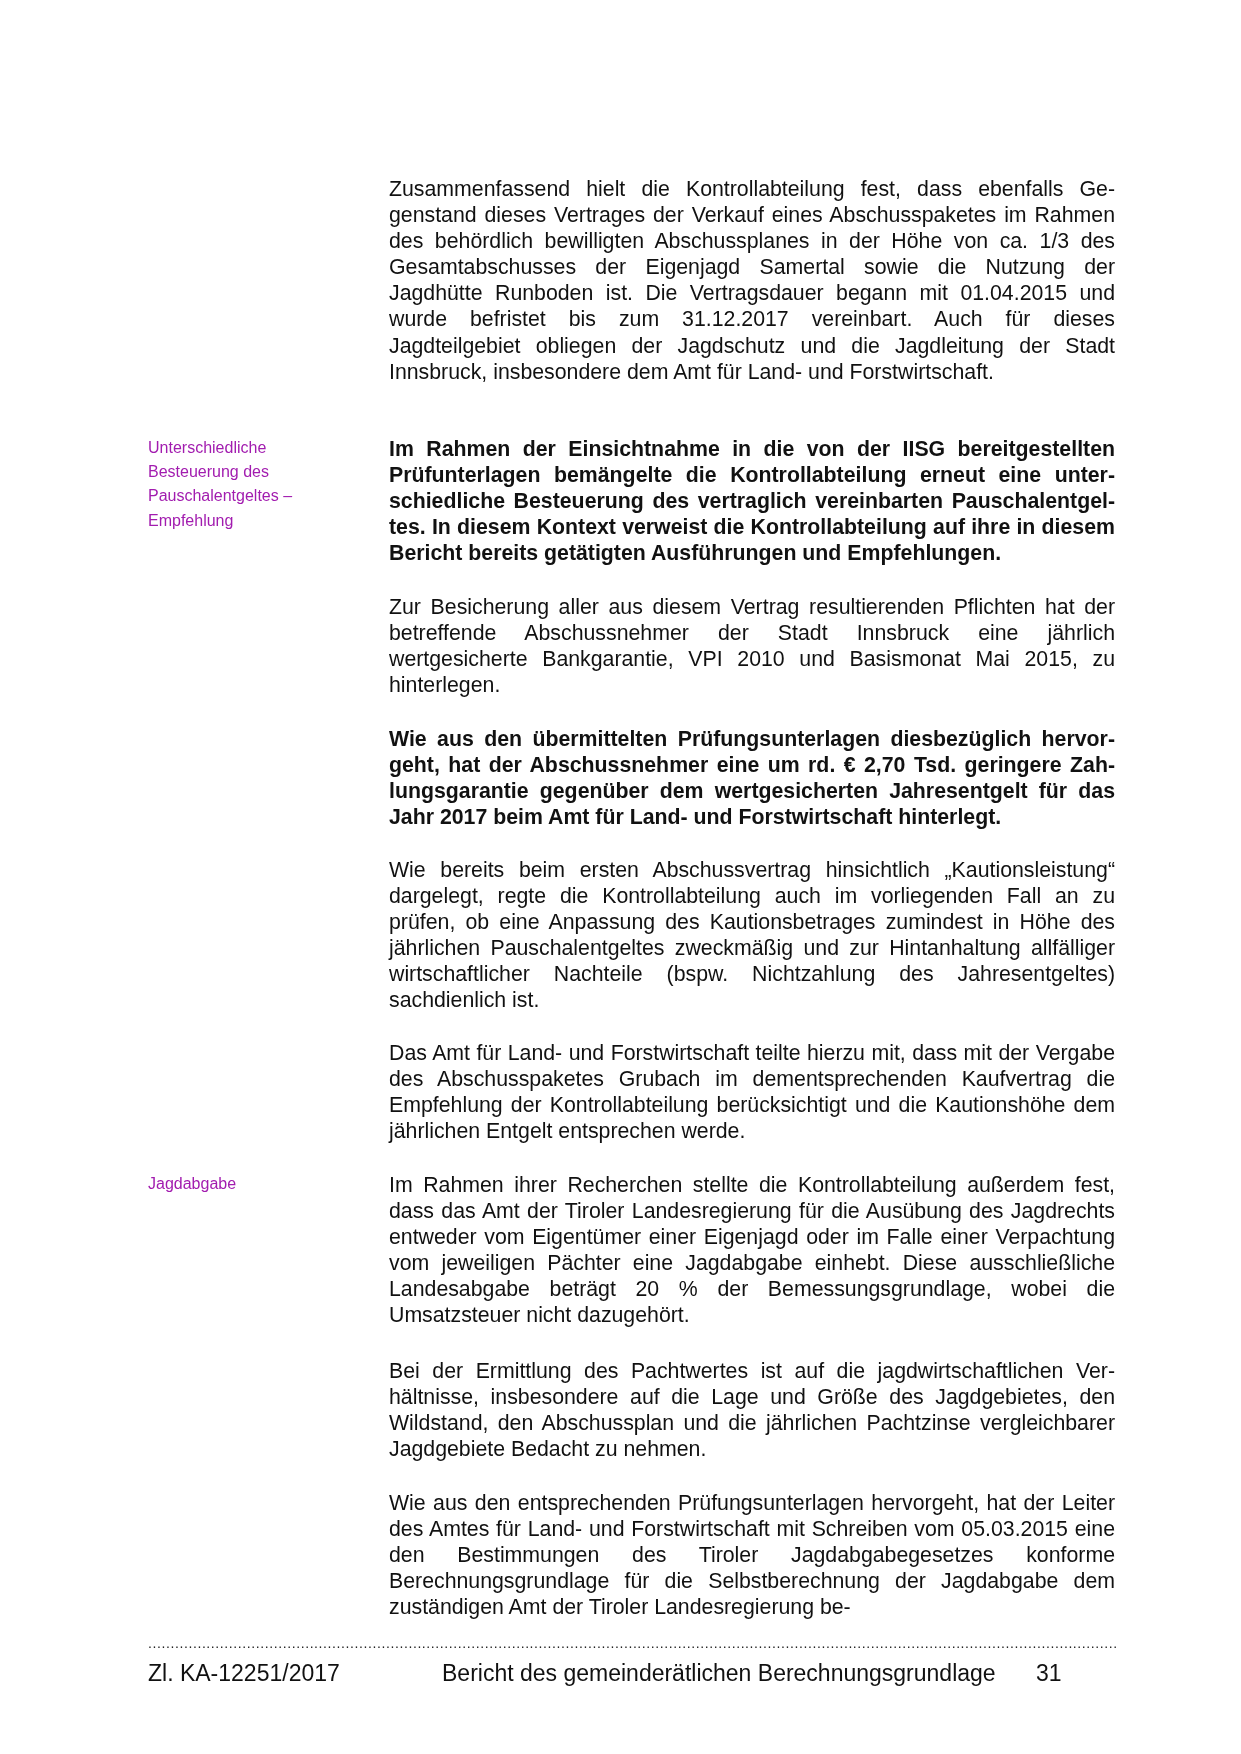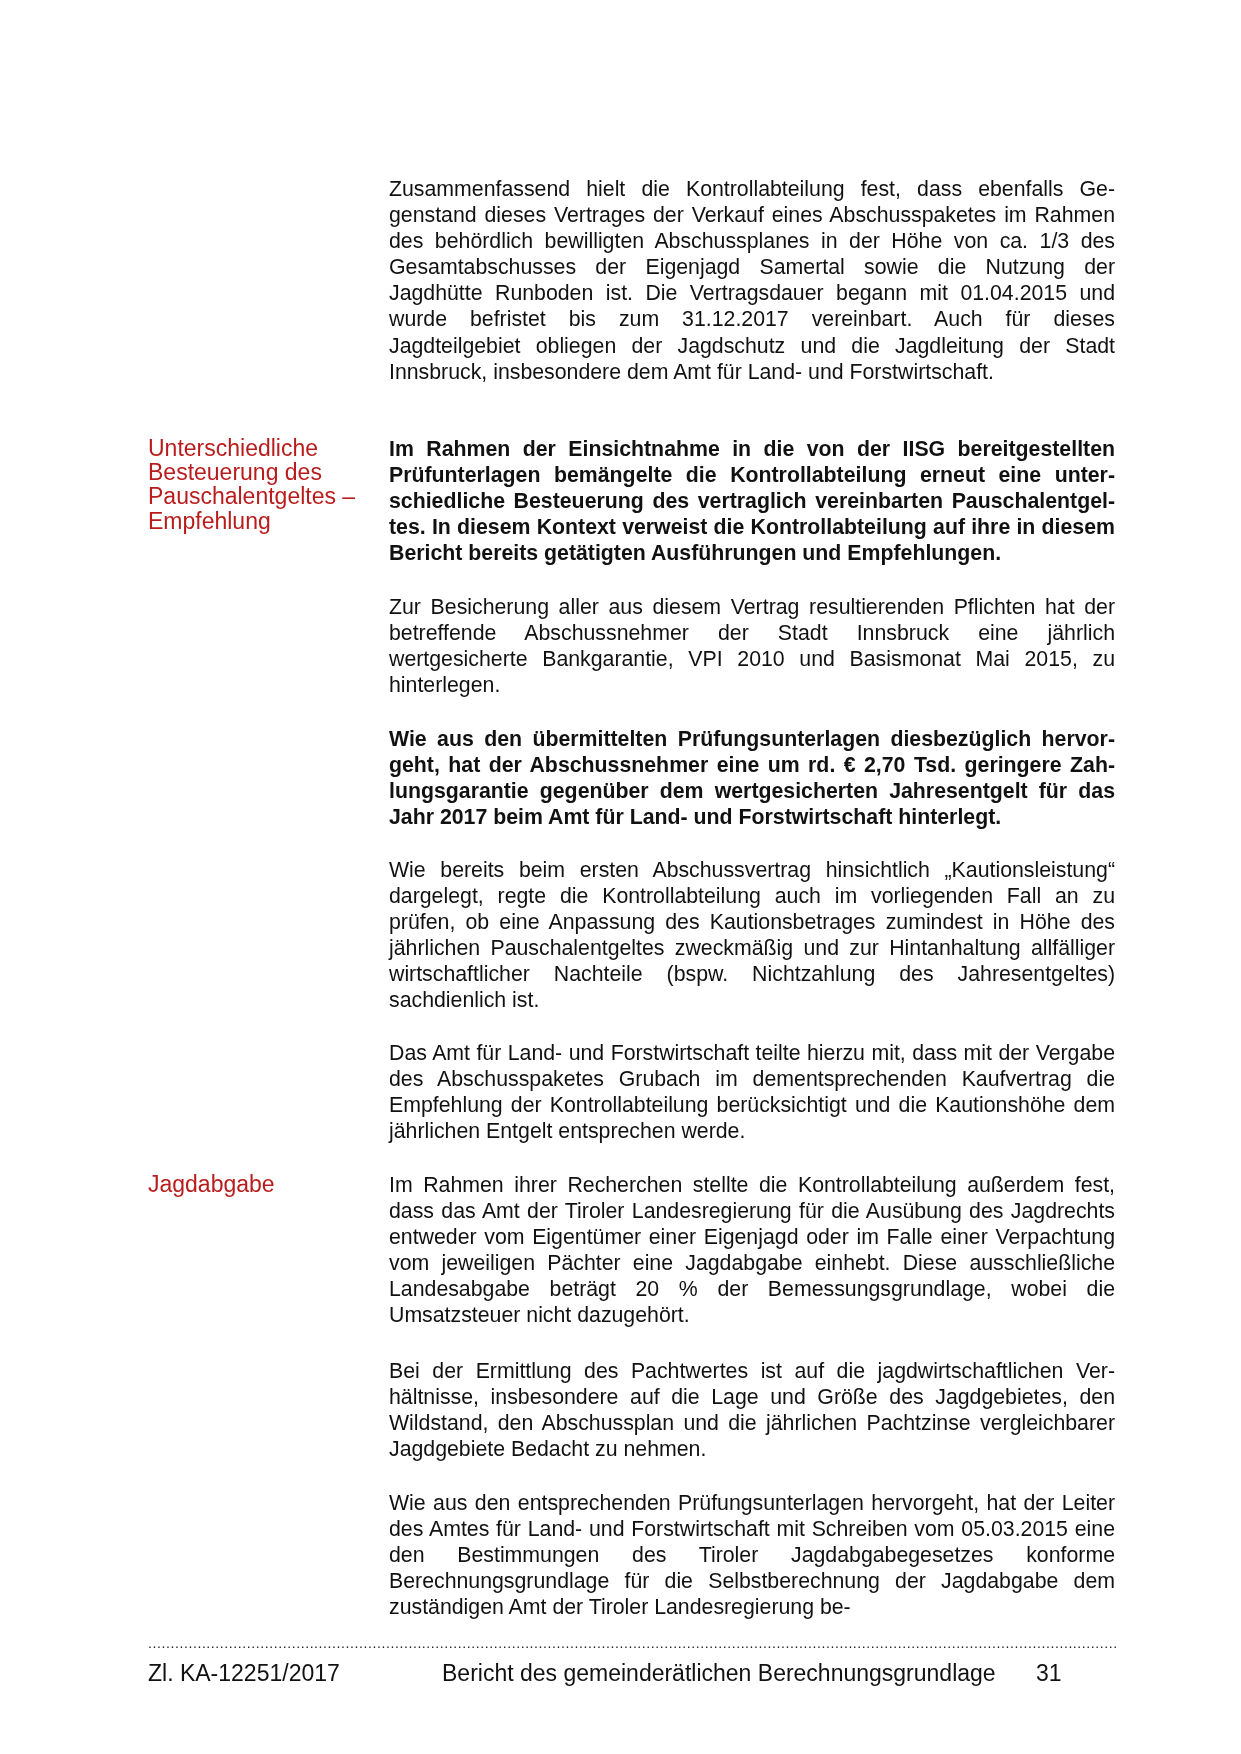--- a/index.html
+++ b/index.html
@@ -8,8 +8,8 @@
   .page { position: absolute; left: 0; top: 0; width: 1241px; height: 1276px; }
   .para { position: absolute; left: 389px; width: 726px; font-size: 21.3px; line-height: 26.1px;
           text-align: justify; hyphens: manual; margin: 0; }
-  .side { position: absolute; left: 148px; width: 210px; font-size: 23px; line-height: 24.2px;
-          color: #b91c1c; margin: 0; }
+  .side { position: absolute; left: 148px; width: 210px; font-size: 16px; line-height: 24.2px;
+          color: #a21caf; margin: 0; }
   .footer-dots { position: absolute; left: 148px; width: 968px; top: 1636px; height: 14px;
                  overflow: hidden; white-space: nowrap; font-size: 14px; letter-spacing: 0.6px; color: #222; line-height: 14px; }
   .footer { position: absolute; top: 1660px; font-size: 23px; color: #111; }

